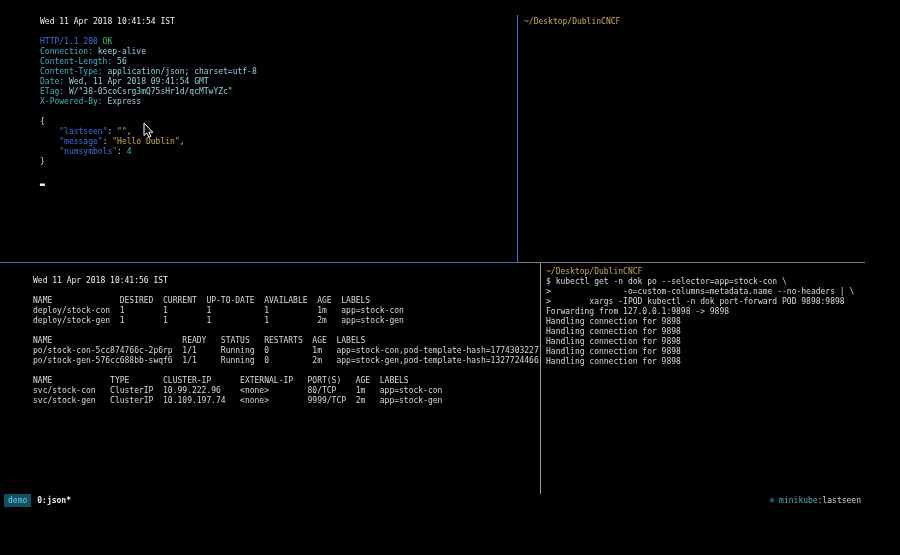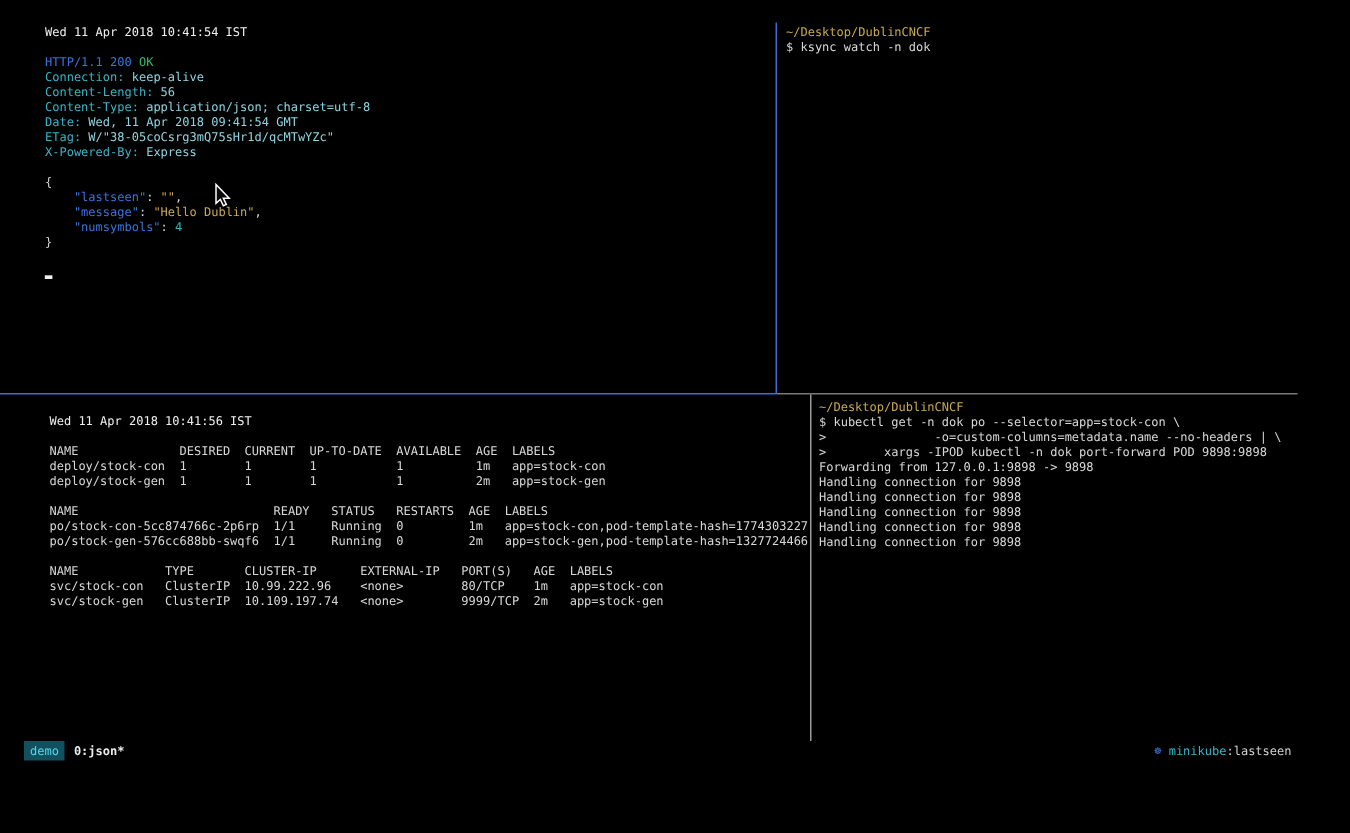--- a/index.html
+++ b/index.html
@@ -16,7 +16,7 @@
   
   .pane {position:absolute; font-family:"DejaVu Sans Mono", monospace; font-size:8px;
          line-height:10px; color:#d8d8d8; white-space:pre; overflow:hidden;}
-  #pane-tl {left:0;   top:15px;  width:517px; height:247px; padding:2px 0 0 30px;}
+  #pane-tl {left:0;   top:15px;  width:517px; height:247px; padding:2px 0 0 40px;}
   #pane-tr {left:518px; top:15px; width:346px; height:247px; padding:2px 0 0 6px;}
   #pane-bl {left:0;   top:272px; width:540px; height:230px; padding:4px 0 0 33px;}
   #pane-br {left:541px; top:263px; width:323px; height:230px; padding:4px 0 0 5px;}

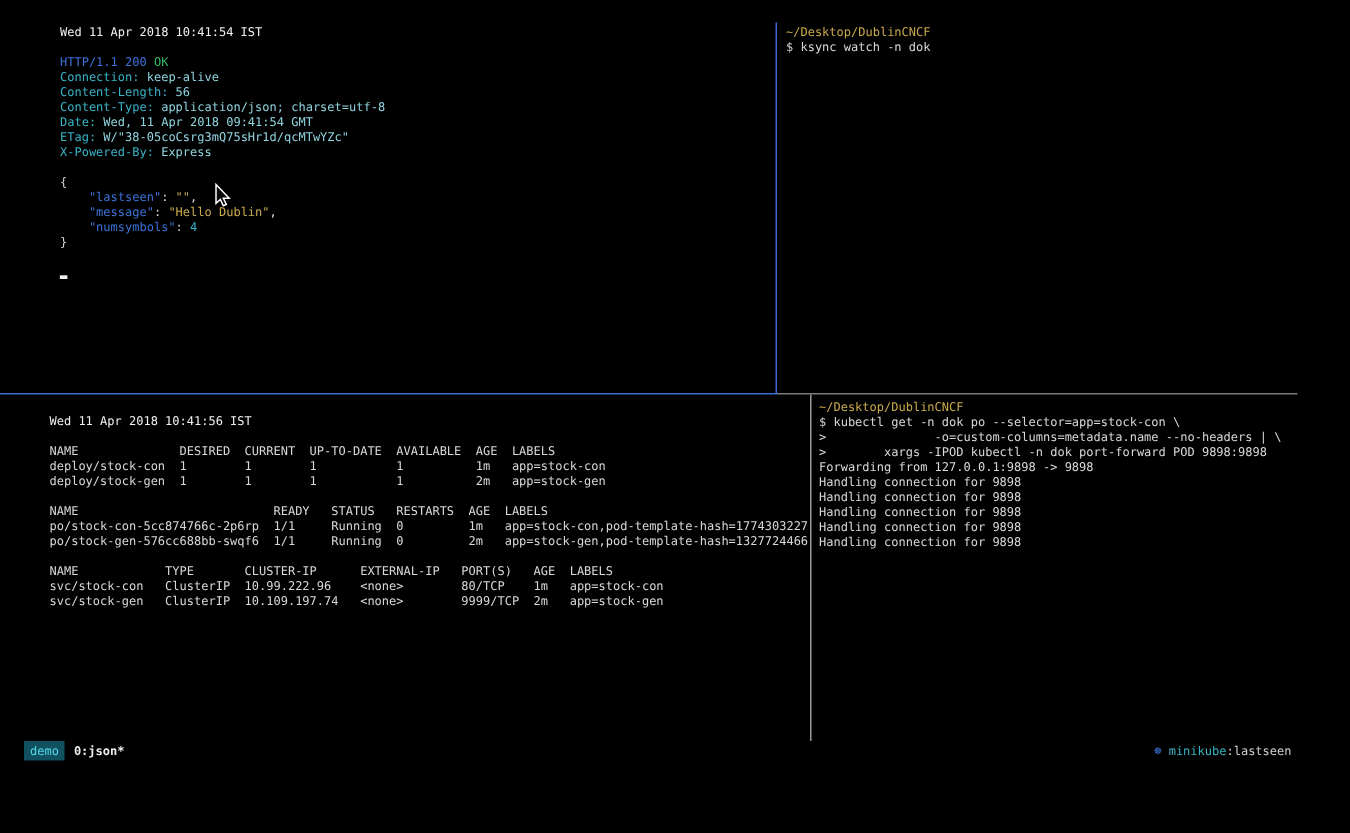--- a/index.html
+++ b/index.html
@@ -50,7 +50,7 @@
 
 
   <div class="pane" id="pane-tl"><div class="line"><span style="color: rgb(240, 240, 240);">Wed 11 Apr 2018 10:41:54 IST</span></div><div class="line">&nbsp;</div><div class="line"><span style="color: rgb(59, 114, 216);">HTTP/1.1 200</span><span style="color: rgb(53, 185, 102);"> OK</span></div><div class="line"><span style="color: rgb(56, 179, 198);">Connection:</span><span style="color: rgb(143, 211, 222);"> keep-alive</span></div><div class="line"><span style="color: rgb(56, 179, 198);">Content-Length:</span><span style="color: rgb(143, 211, 222);"> 56</span></div><div class="line"><span style="color: rgb(56, 179, 198);">Content-Type:</span><span style="color: rgb(143, 211, 222);"> application/json; charset=utf-8</span></div><div class="line"><span style="color: rgb(56, 179, 198);">Date:</span><span style="color: rgb(143, 211, 222);"> Wed, 11 Apr 2018 09:41:54 GMT</span></div><div class="line"><span style="color: rgb(56, 179, 198);">ETag:</span><span style="color: rgb(143, 211, 222);"> W/"38-05coCsrg3mQ75sHr1d/qcMTwYZc"</span></div><div class="line"><span style="color: rgb(56, 179, 198);">X-Powered-By:</span><span style="color: rgb(143, 211, 222);"> Express</span></div><div class="line">&nbsp;</div><div class="line">{</div><div class="line"><span style="color: rgb(216, 216, 216);">    </span><span style="color: rgb(59, 114, 216);">"lastseen"</span><span style="color: rgb(216, 216, 216);">: </span><span style="color: rgb(201, 169, 77);">""</span><span style="color: rgb(216, 216, 216);">,</span></div><div class="line"><span style="color: rgb(216, 216, 216);">    </span><span style="color: rgb(59, 114, 216);">"message"</span><span style="color: rgb(216, 216, 216);">: </span><span style="color: rgb(201, 169, 77);">"Hello Dublin"</span><span style="color: rgb(216, 216, 216);">,</span></div><div class="line"><span style="color: rgb(216, 216, 216);">    </span><span style="color: rgb(59, 114, 216);">"numsymbols"</span><span style="color: rgb(216, 216, 216);">: </span><span style="color: rgb(56, 179, 198);">4</span></div><div class="line">}</div><div class="line">&nbsp;</div><div class="line"><span style="color: rgb(240, 240, 240);">▂</span></div></div>
-  <div class="pane" id="pane-tr"><div class="line"><span style="color: rgb(201, 169, 77);">~/Desktop/DublinCNCF</span></div><div class="line">$ ksync watch -n dok</div></div>
+  <div class="pane" id="pane-tr"><div class="line"><span style="color: rgb(201, 169, 77);">~/Desktop/DublinCNCF</span></div></div>
   <div class="pane" id="pane-bl"><div class="line"><span style="color: rgb(240, 240, 240);">Wed 11 Apr 2018 10:41:56 IST</span></div><div class="line">&nbsp;</div><div class="line">NAME              DESIRED  CURRENT  UP-TO-DATE  AVAILABLE  AGE  LABELS</div><div class="line">deploy/stock-con  1        1        1           1          1m   app=stock-con</div><div class="line">deploy/stock-gen  1        1        1           1          2m   app=stock-gen</div><div class="line">&nbsp;</div><div class="line">NAME                           READY   STATUS   RESTARTS  AGE  LABELS</div><div class="line">po/stock-con-5cc874766c-2p6rp  1/1     Running  0         1m   app=stock-con,pod-template-hash=1774303227</div><div class="line">po/stock-gen-576cc688bb-swqf6  1/1     Running  0         2m   app=stock-gen,pod-template-hash=1327724466</div><div class="line">&nbsp;</div><div class="line">NAME            TYPE       CLUSTER-IP      EXTERNAL-IP   PORT(S)   AGE  LABELS</div><div class="line">svc/stock-con   ClusterIP  10.99.222.96    &lt;none&gt;        80/TCP    1m   app=stock-con</div><div class="line">svc/stock-gen   ClusterIP  10.109.197.74   &lt;none&gt;        9999/TCP  2m   app=stock-gen</div></div>
   <div class="pane" id="pane-br"><div class="line"><span style="color: rgb(201, 169, 77);">~/Desktop/DublinCNCF</span></div><div class="line">$ kubectl get -n dok po --selector=app=stock-con \</div><div class="line">&gt;               -o=custom-columns=metadata.name --no-headers | \</div><div class="line">&gt;        xargs -IPOD kubectl -n dok port-forward POD 9898:9898</div><div class="line">Forwarding from 127.0.0.1:9898 -&gt; 9898</div><div class="line">Handling connection for 9898</div><div class="line">Handling connection for 9898</div><div class="line">Handling connection for 9898</div><div class="line">Handling connection for 9898</div><div class="line">Handling connection for 9898</div></div>
 

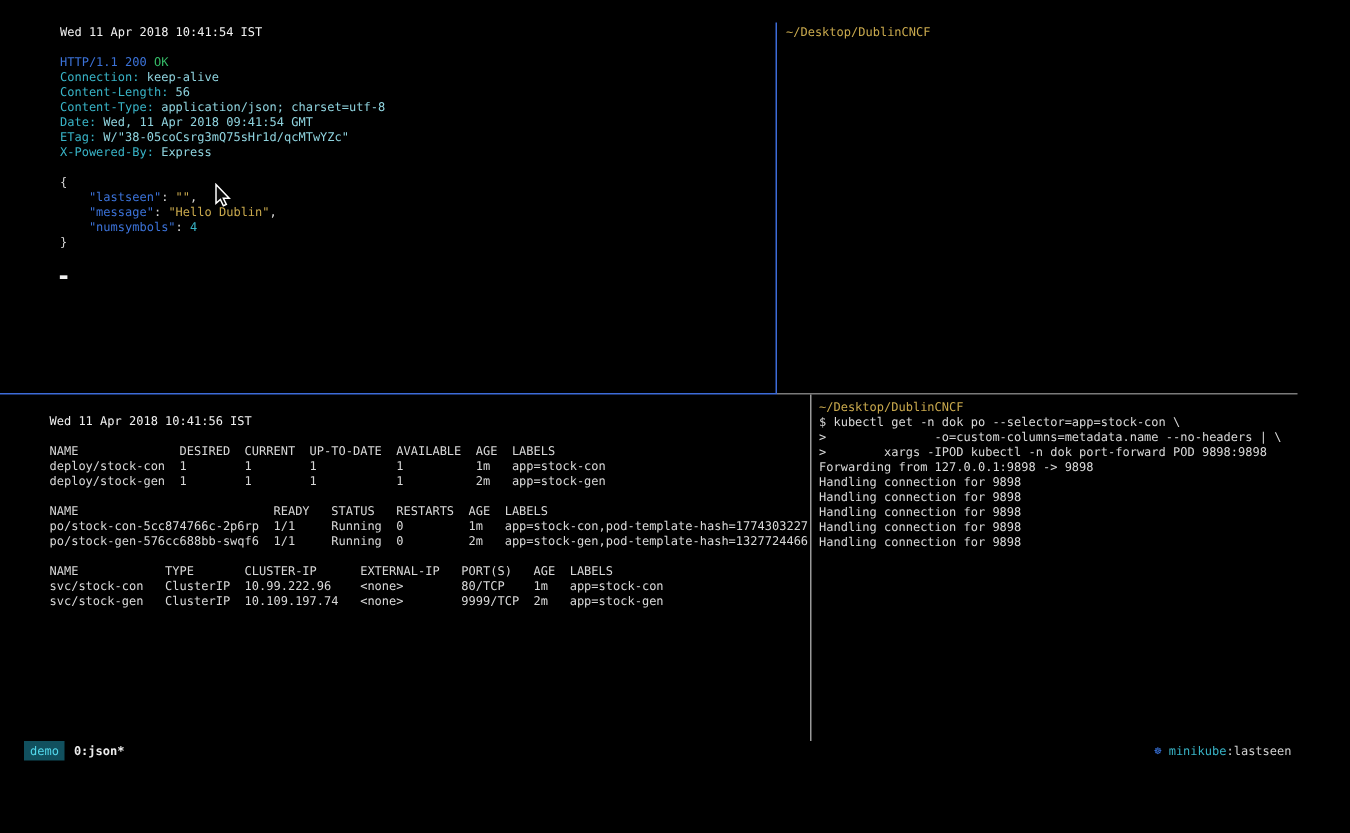--- a/index.html
+++ b/index.html
@@ -33,7 +33,7 @@
   .statusbar {position:absolute; left:0; top:494px; width:865px; height:13px;
               font-family:"DejaVu Sans Mono", monospace; font-size:8px; line-height:13px;
               display:flex; align-items:center; background:#000;}
-  .session {background:#11505e; color:#52d8ec; padding:0 4px; margin-left:16px;}
+  .session {background:#11505e; color:#52d8ec; padding:0 4px; margin-left:4px;}
   .window-label {color:#ececec; font-weight:bold; margin-left:6px;}
   .right {margin-left:auto; padding-right:4px;}
   .k8s-icon {color:#3b78e7;}

